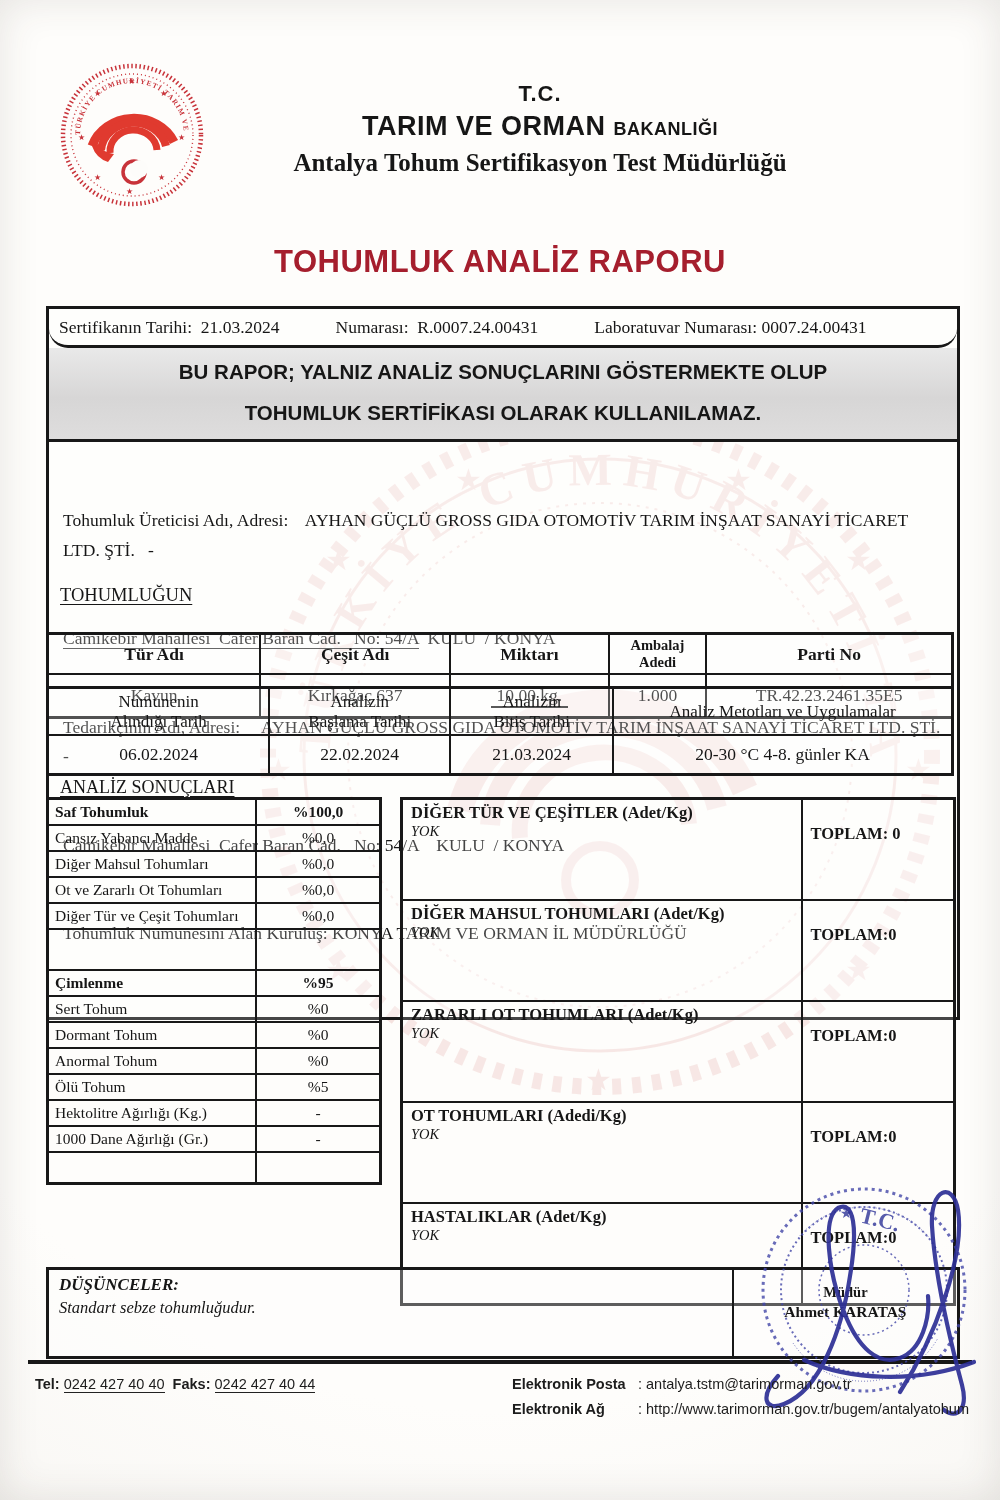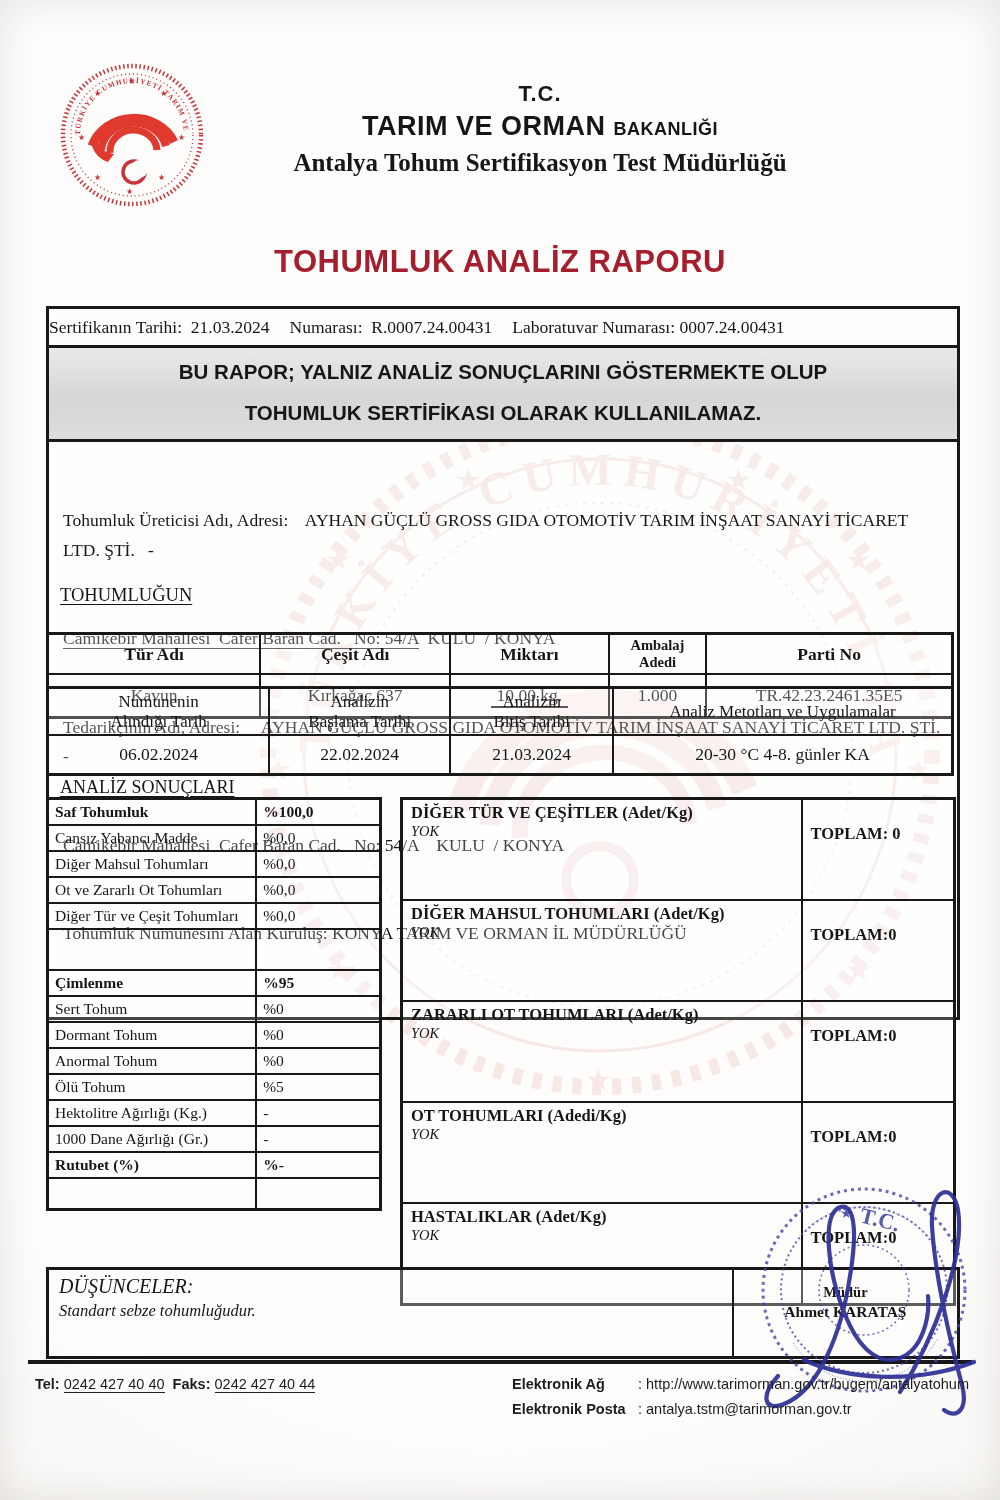--- a/index.html
+++ b/index.html
@@ -21,7 +21,7 @@
          color:var(--title_red,#a51e2d);letter-spacing:.5px;}
   
   .certbox{position:absolute;left:46px;top:306px;width:908px;border:3px solid #181818;background:rgba(255,255,255,.35);}
-  .certline{display:flex;gap:20px;padding:8px 0 7px;font-size:17.5px;border-bottom:3px solid #181818;white-space:pre-wrap;}
+  .certline{display:flex;gap:56px;padding:8px 10px 7px;font-size:17.5px;border-bottom:3px solid #181818;white-space:pre-wrap;border-radius:19px;}
   .notice{border-bottom:3px solid #181818;background:linear-gradient(180deg,#e9e9e9 0%,#d7d6d6 55%,#dedddd 100%);
           text-align:center;font-family:"Liberation Sans",sans-serif;font-weight:bold;font-size:20.5px;
           padding:12px 0 14px;}

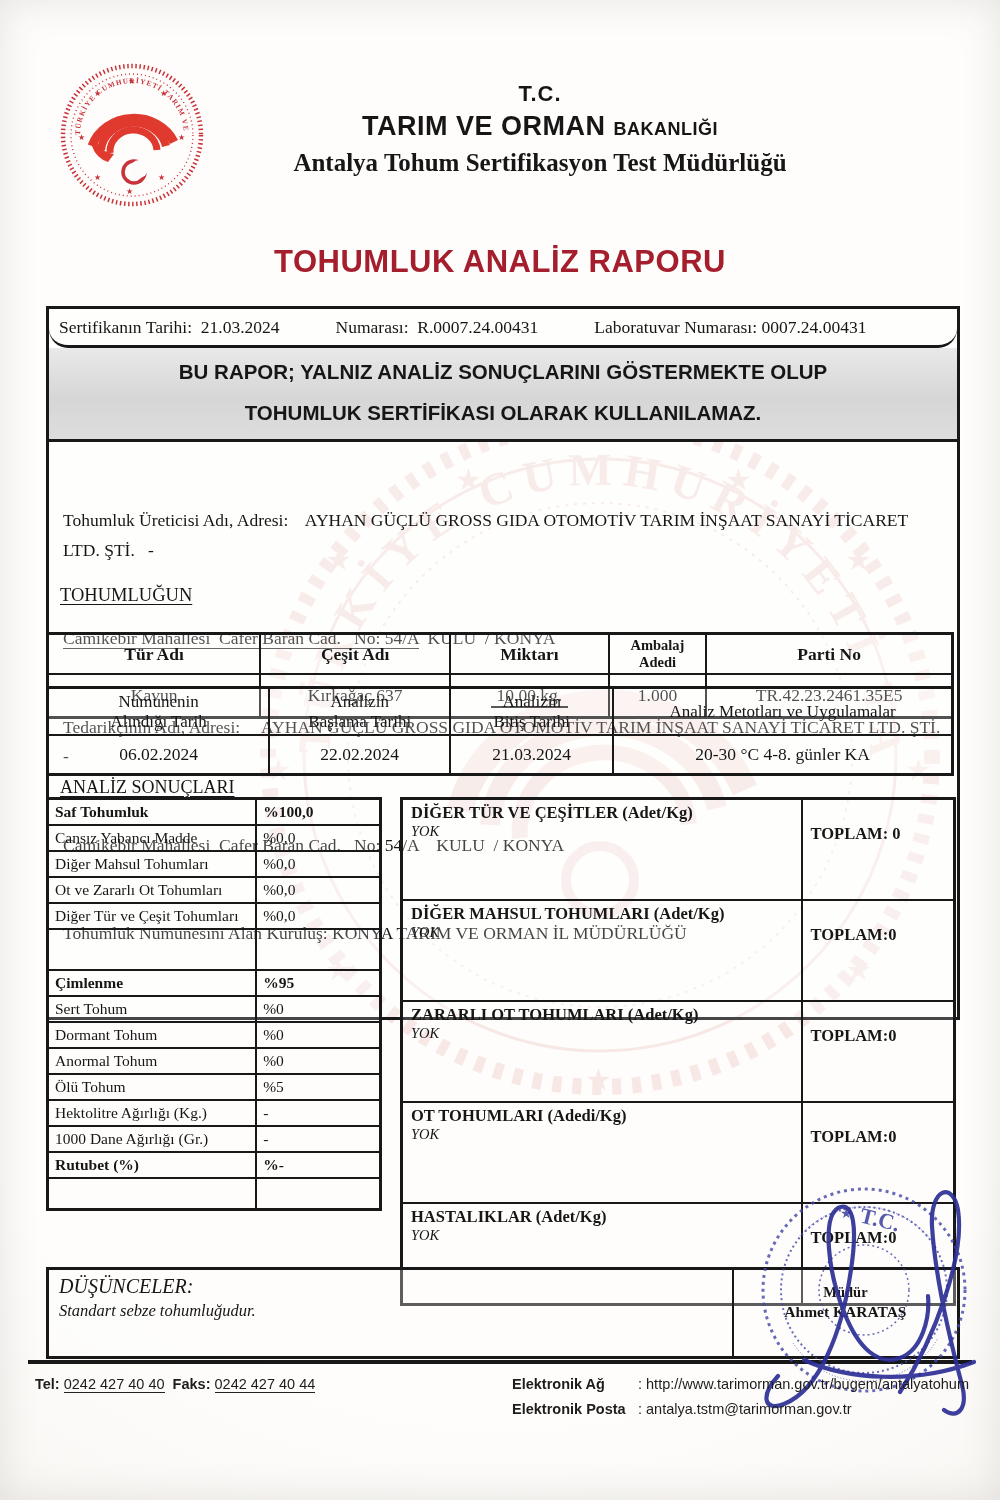--- a/index.html
+++ b/index.html
@@ -41,7 +41,7 @@
   
   .antbl{position:absolute;left:46px;top:797px;width:336px;border:3px solid #181818;table-layout:fixed;background:rgba(255,255,255,.2);}
   .antbl td{border:2px solid #181818;font-size:15.5px;padding:1px 6px;height:22px;}
-  .antbl td.v{width:33%;}
+  .antbl td.v{width:33%;text-align:center;}
   .antbl tr.b td{font-weight:bold;}
   .antbl tr.gap td{height:37px;}
   .antbl tr.gap2 td{height:27px;}

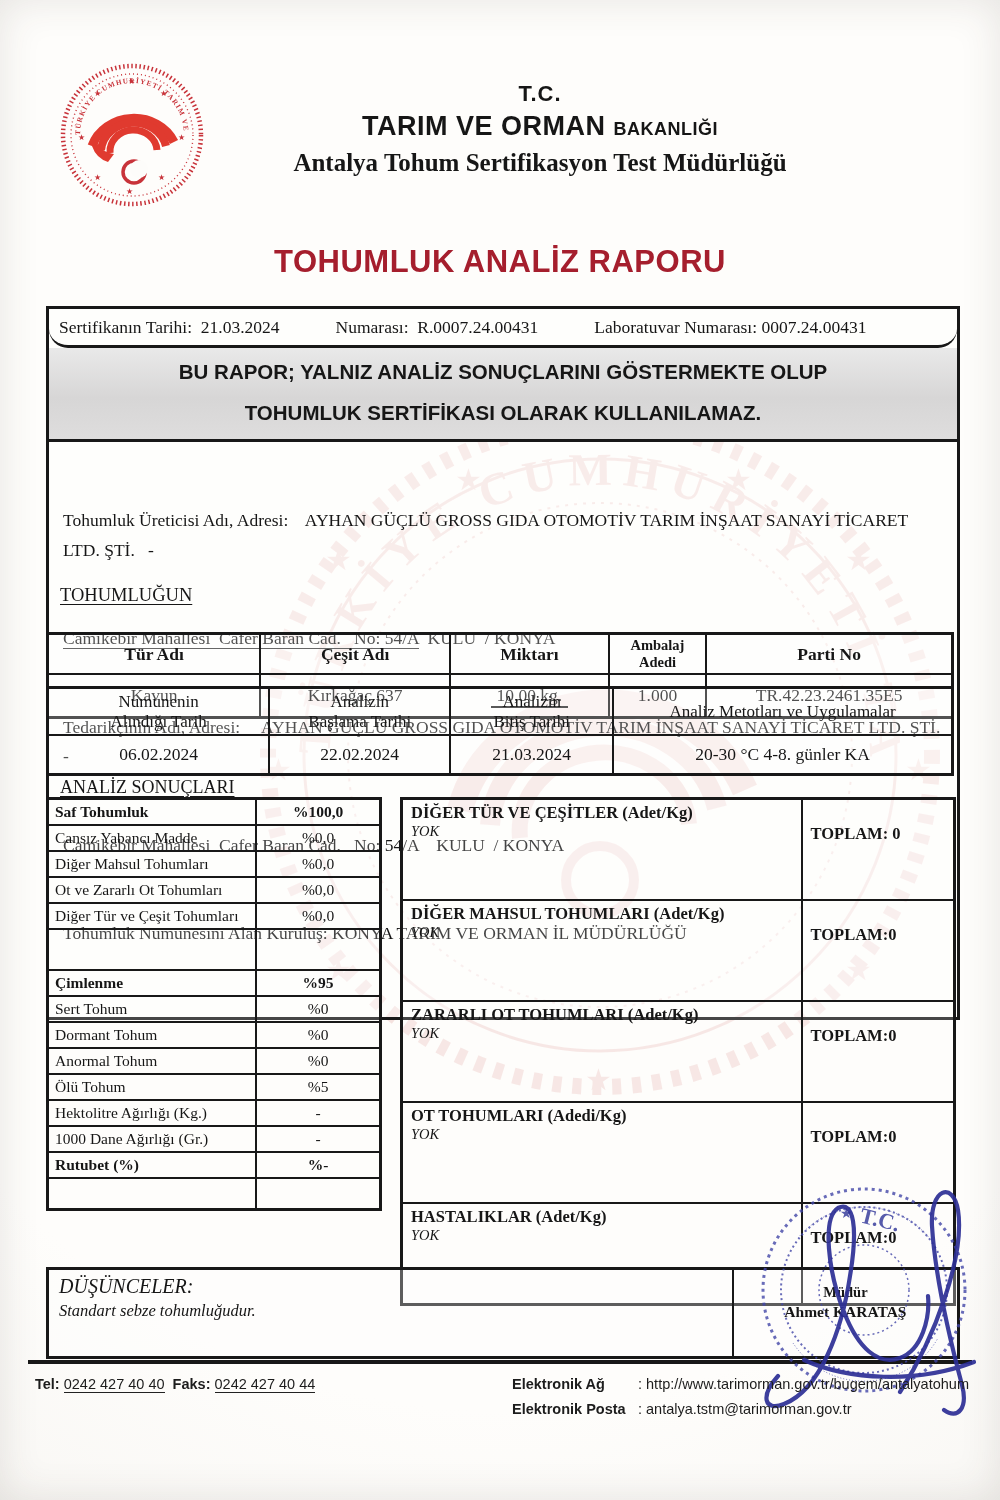--- a/index.html
+++ b/index.html
@@ -273,10 +273,6 @@
           <td>1000 Dane Ağırlığı (Gr.)</td>
           <td class="v">-</td>
         </tr>
-    <tr class="b">
-          <td>Rutubet (%)</td>
-          <td class="v">%-</td>
-        </tr>
     <tr class="gap2">
           <td></td>
           <td class="v"></td>

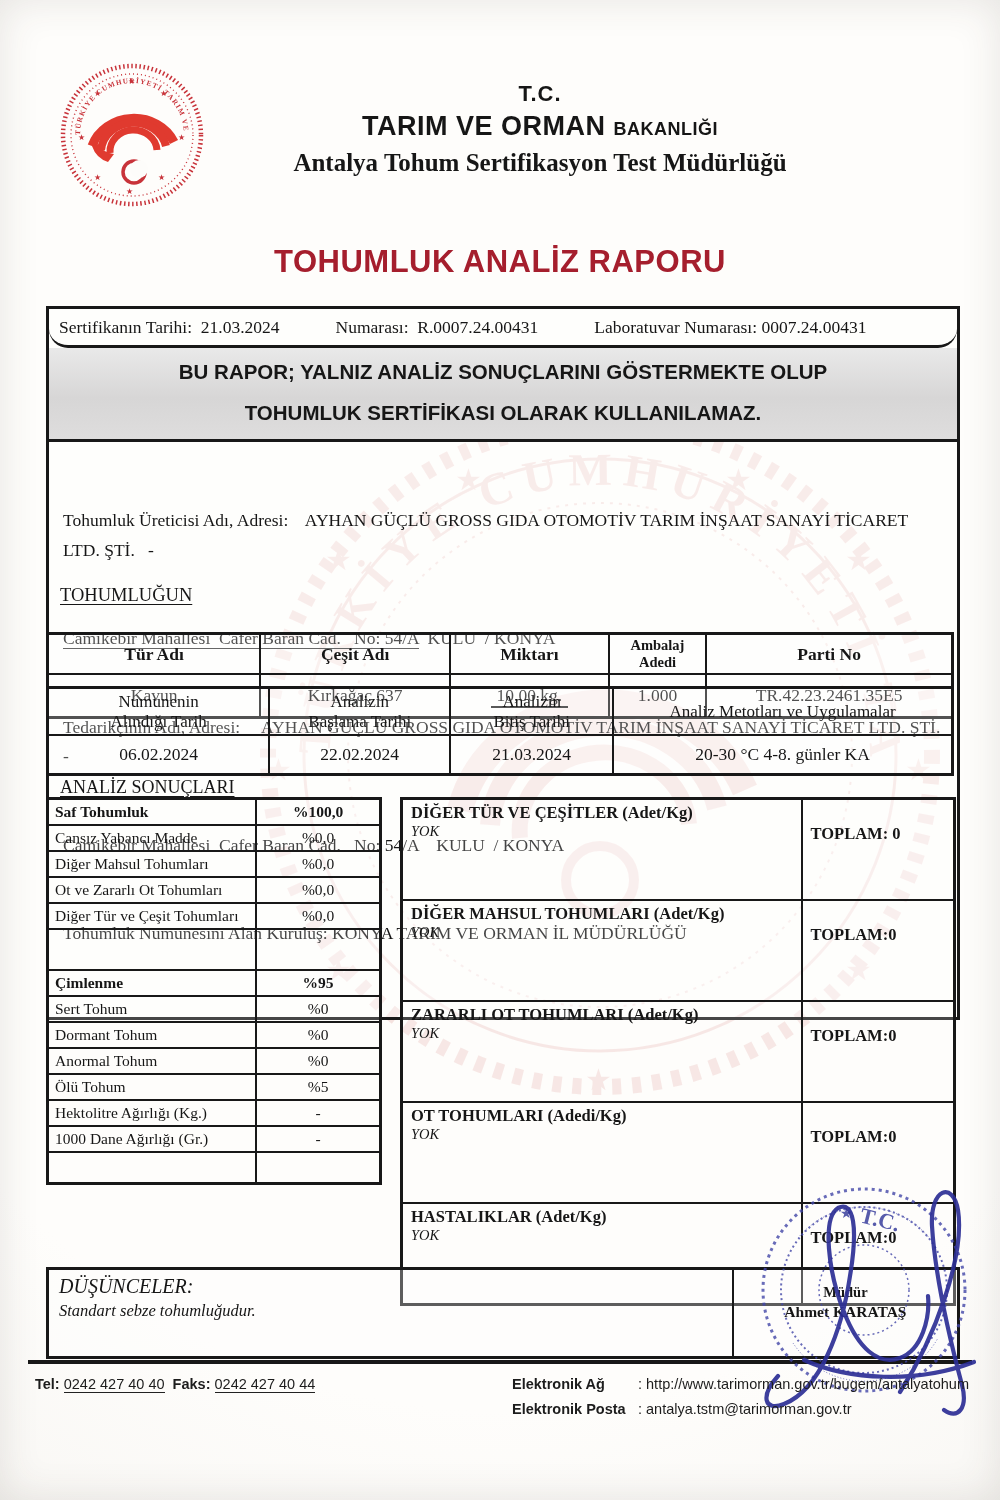--- a/index.html
+++ b/index.html
@@ -55,7 +55,7 @@
   
   .dusbox{position:absolute;left:46px;top:1267px;width:908px;height:86px;border:3px solid #181818;display:flex;background:rgba(255,255,255,.3);}
   .dus-l{flex:0 0 73%;border-right:2px solid #181818;padding:5px 10px;font-style:italic;}
-  .dus-l .dh{font-weight:normal;font-size:20px;}
+  .dus-l .dh{font-weight:bold;font-size:17px;}
   .dus-l .dt{font-size:16.5px;margin-top:3px;}
   .dus-r{flex:1;text-align:center;padding-top:14px;font-weight:bold;}
   .dus-r .mt{font-size:14.5px;}

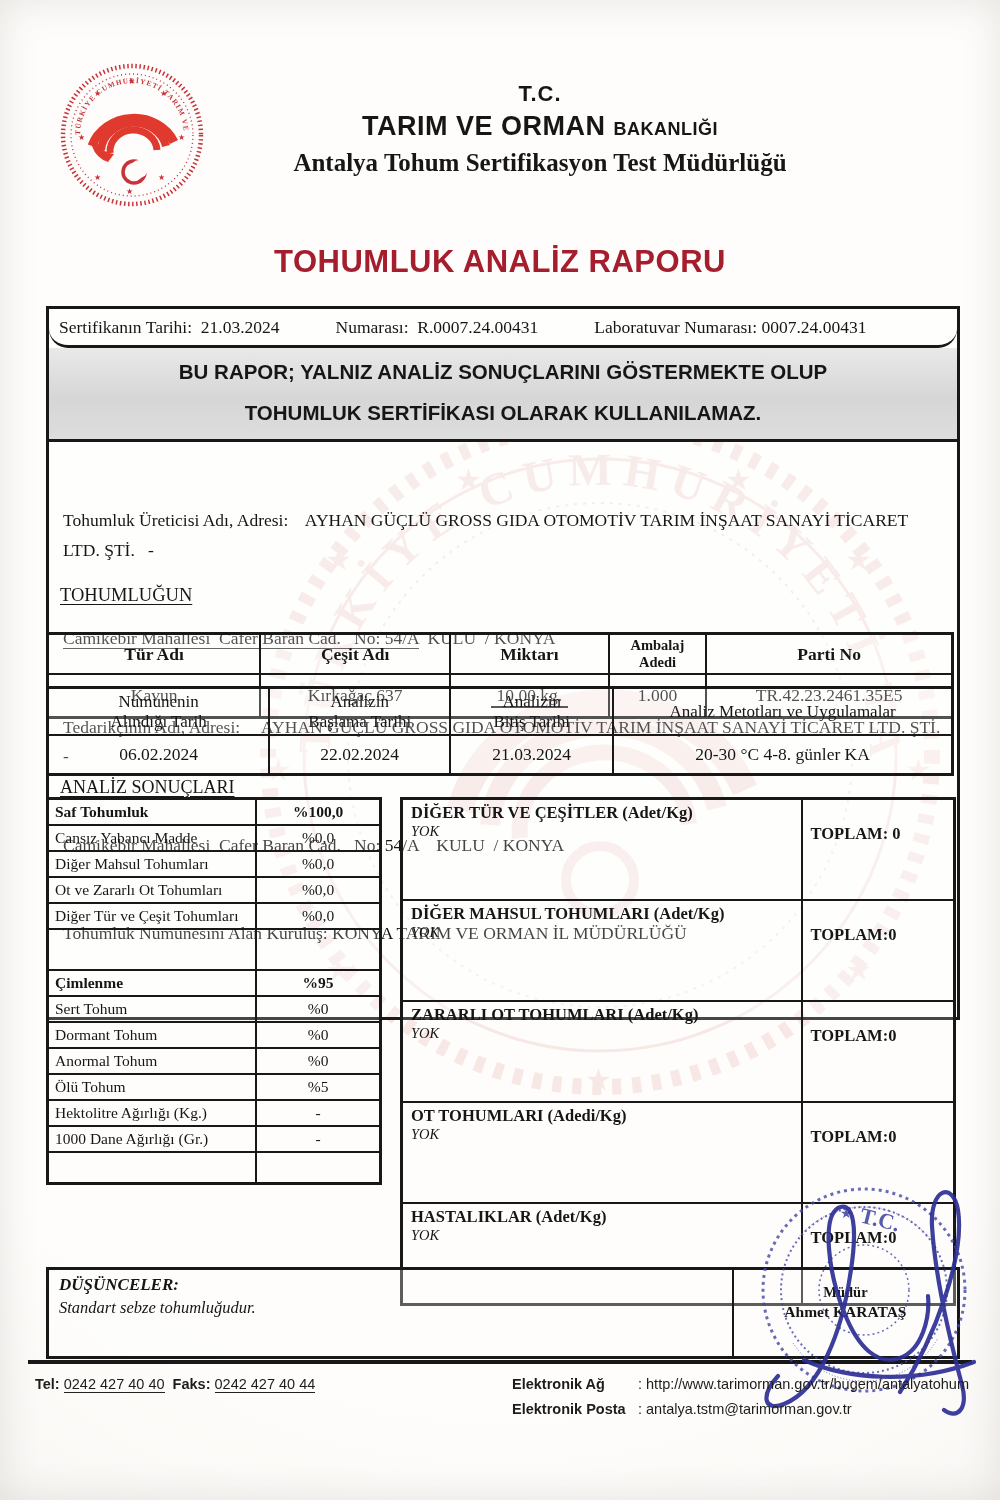--- a/index.html
+++ b/index.html
@@ -354,8 +354,8 @@
       <div><b>Tel:</b> <span class="tel-u">0242 427 40 40</span>&nbsp; <b>Faks:</b> <span class="tel-u">0242 427 40 44</span></div>
     </div>
     <div class="f-r">
+      <div><span class="lbl">Elektronik Posta</span><span>: antalya.tstm@tarimorman.gov.tr</span></div>
       <div><span class="lbl">Elektronik Ağ</span><span>: http://www.tarimorman.gov.tr/bugem/antalyatohum</span></div>
-      <div><span class="lbl">Elektronik Posta</span><span>: antalya.tstm@tarimorman.gov.tr</span></div>
     </div>
   </div>
 

